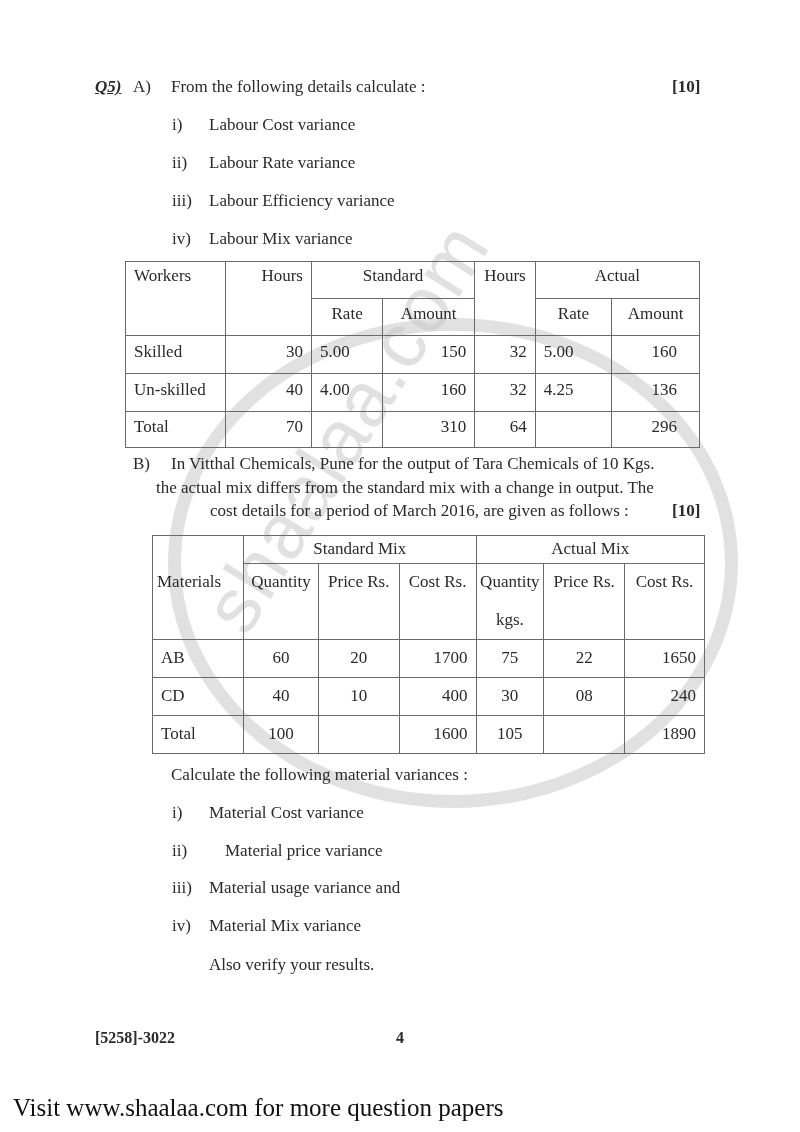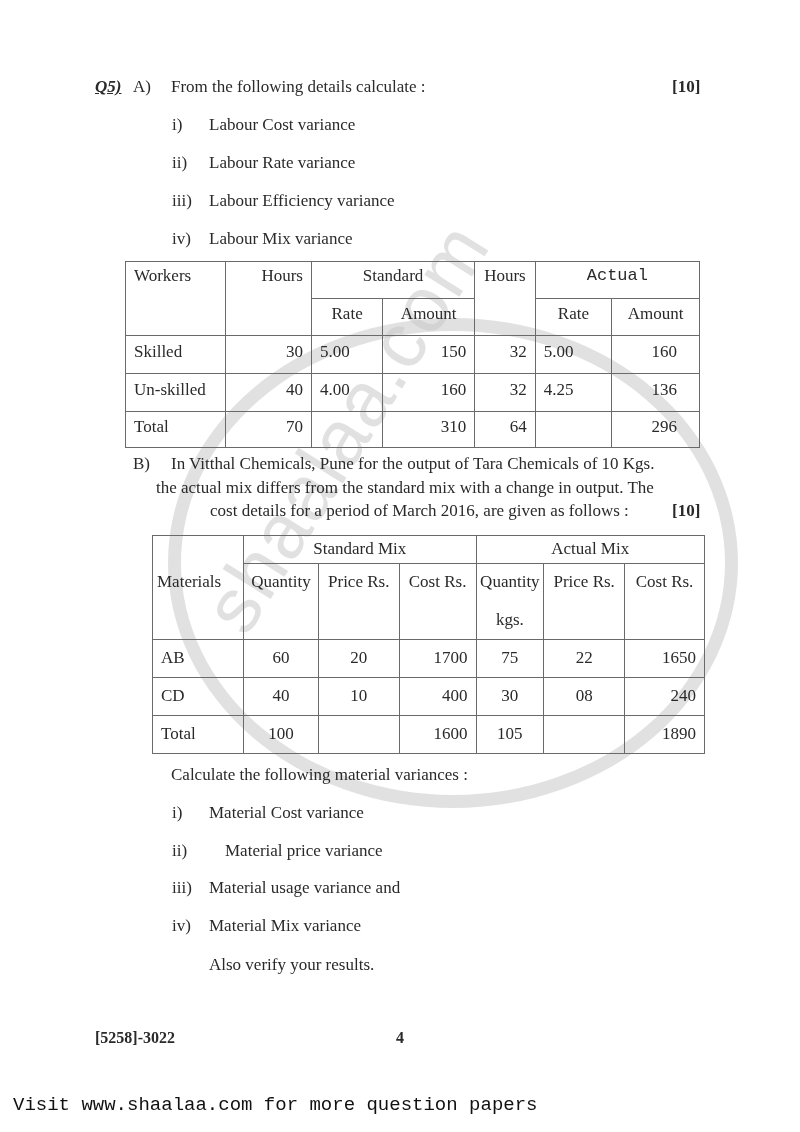--- a/index.html
+++ b/index.html
@@ -58,7 +58,7 @@
     <td rowspan="2" class="r" style="padding-top:4px;">Hours</td>
     <td colspan="2" class="c" style="padding-top:4px;">Standard</td>
     <td rowspan="2" class="c" style="padding-top:4px;">Hours</td>
-    <td colspan="2" class="c" style="padding-top:4px;font-family:Liberation Mono, monospace;">Actual</td>
+    <td colspan="2" class="c" style="padding-top:4px;">Actual</td>
   </tr>
   <tr style="height:37px;">
     <td class="c" style="padding-top:5px;">Rate</td>

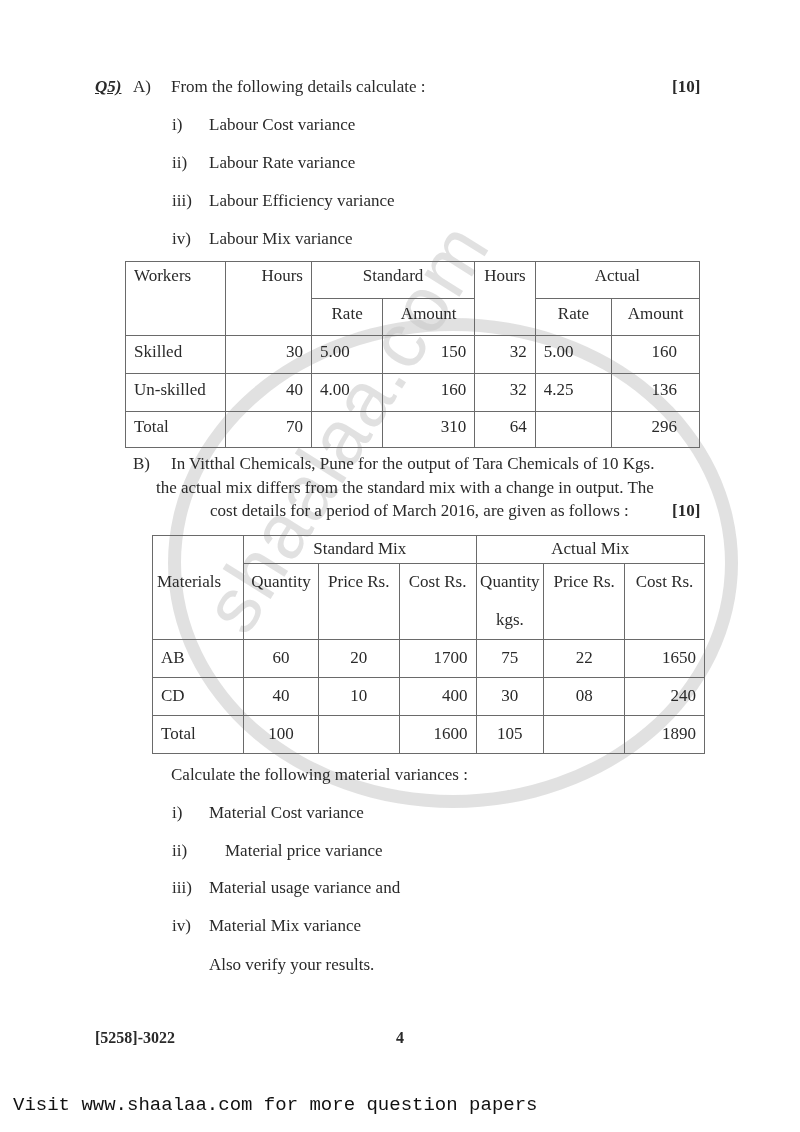--- a/index.html
+++ b/index.html
@@ -20,7 +20,7 @@
     .r { text-align: right; }
     .c { text-align: center; }
     .l { text-align: left; }
-    .footer-link { font-family: Liberation Mono, monospace; font-size: 19px; color: #111; }
+    .footer-link { font-family: Liberation Serif, serif; font-size: 25px; color: #111; }
   </style>
 </head>
 <body>

